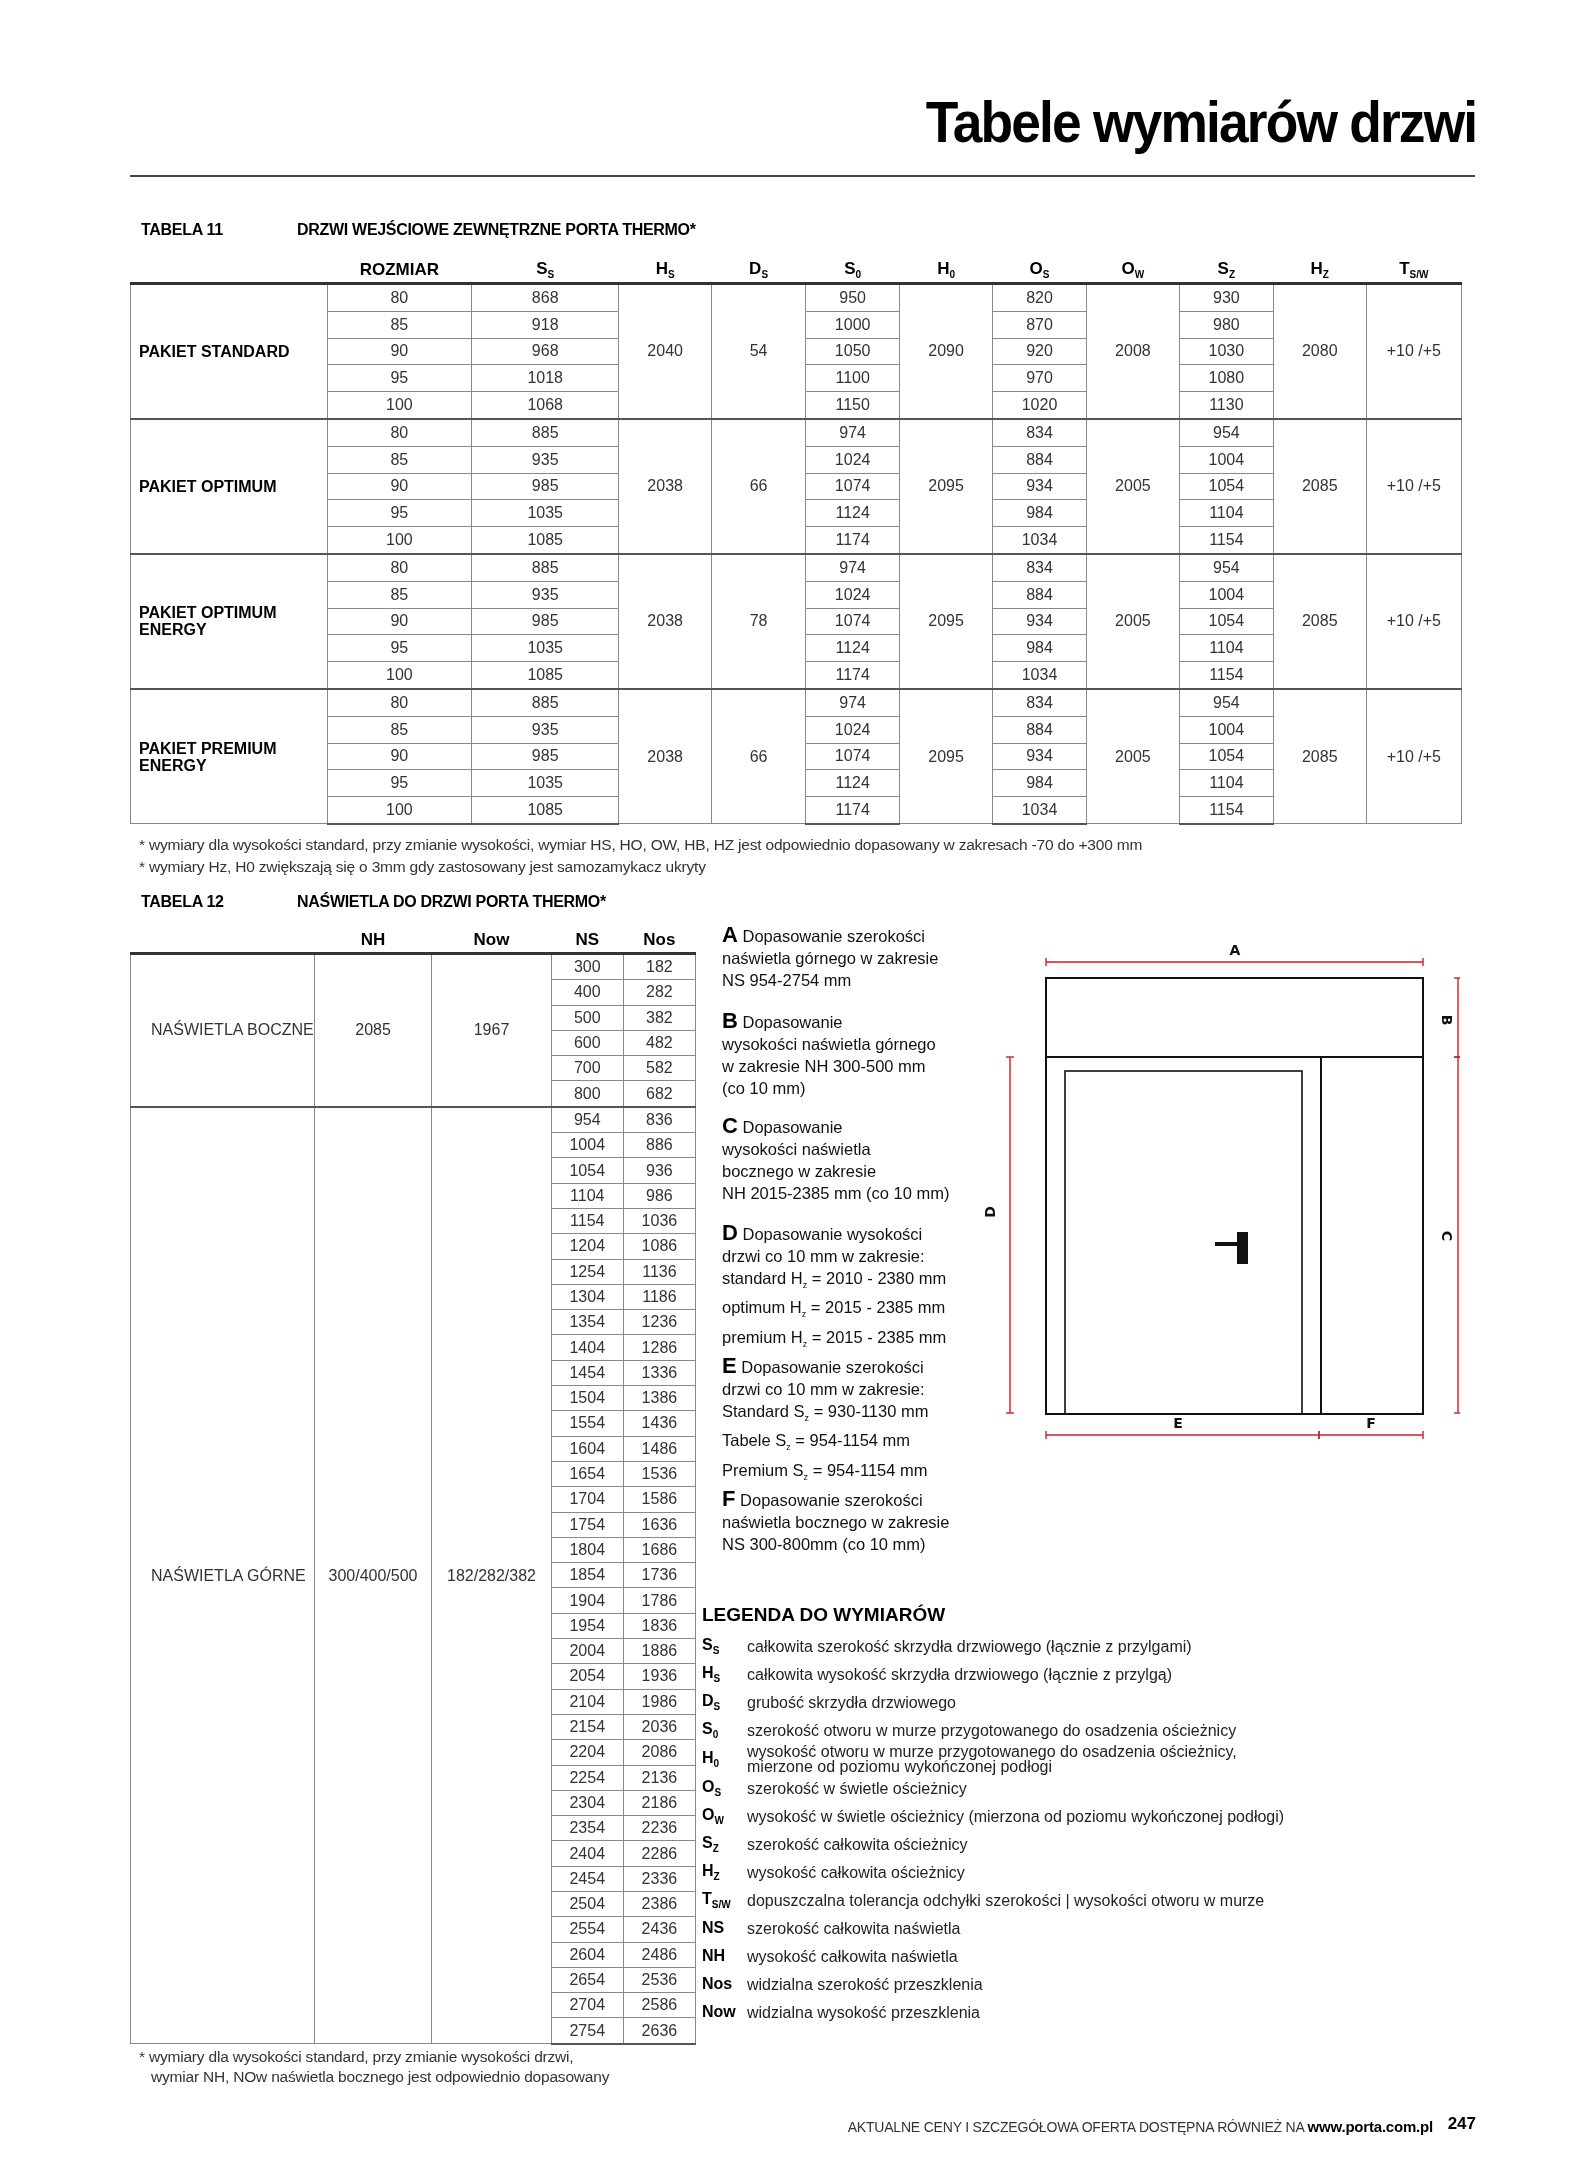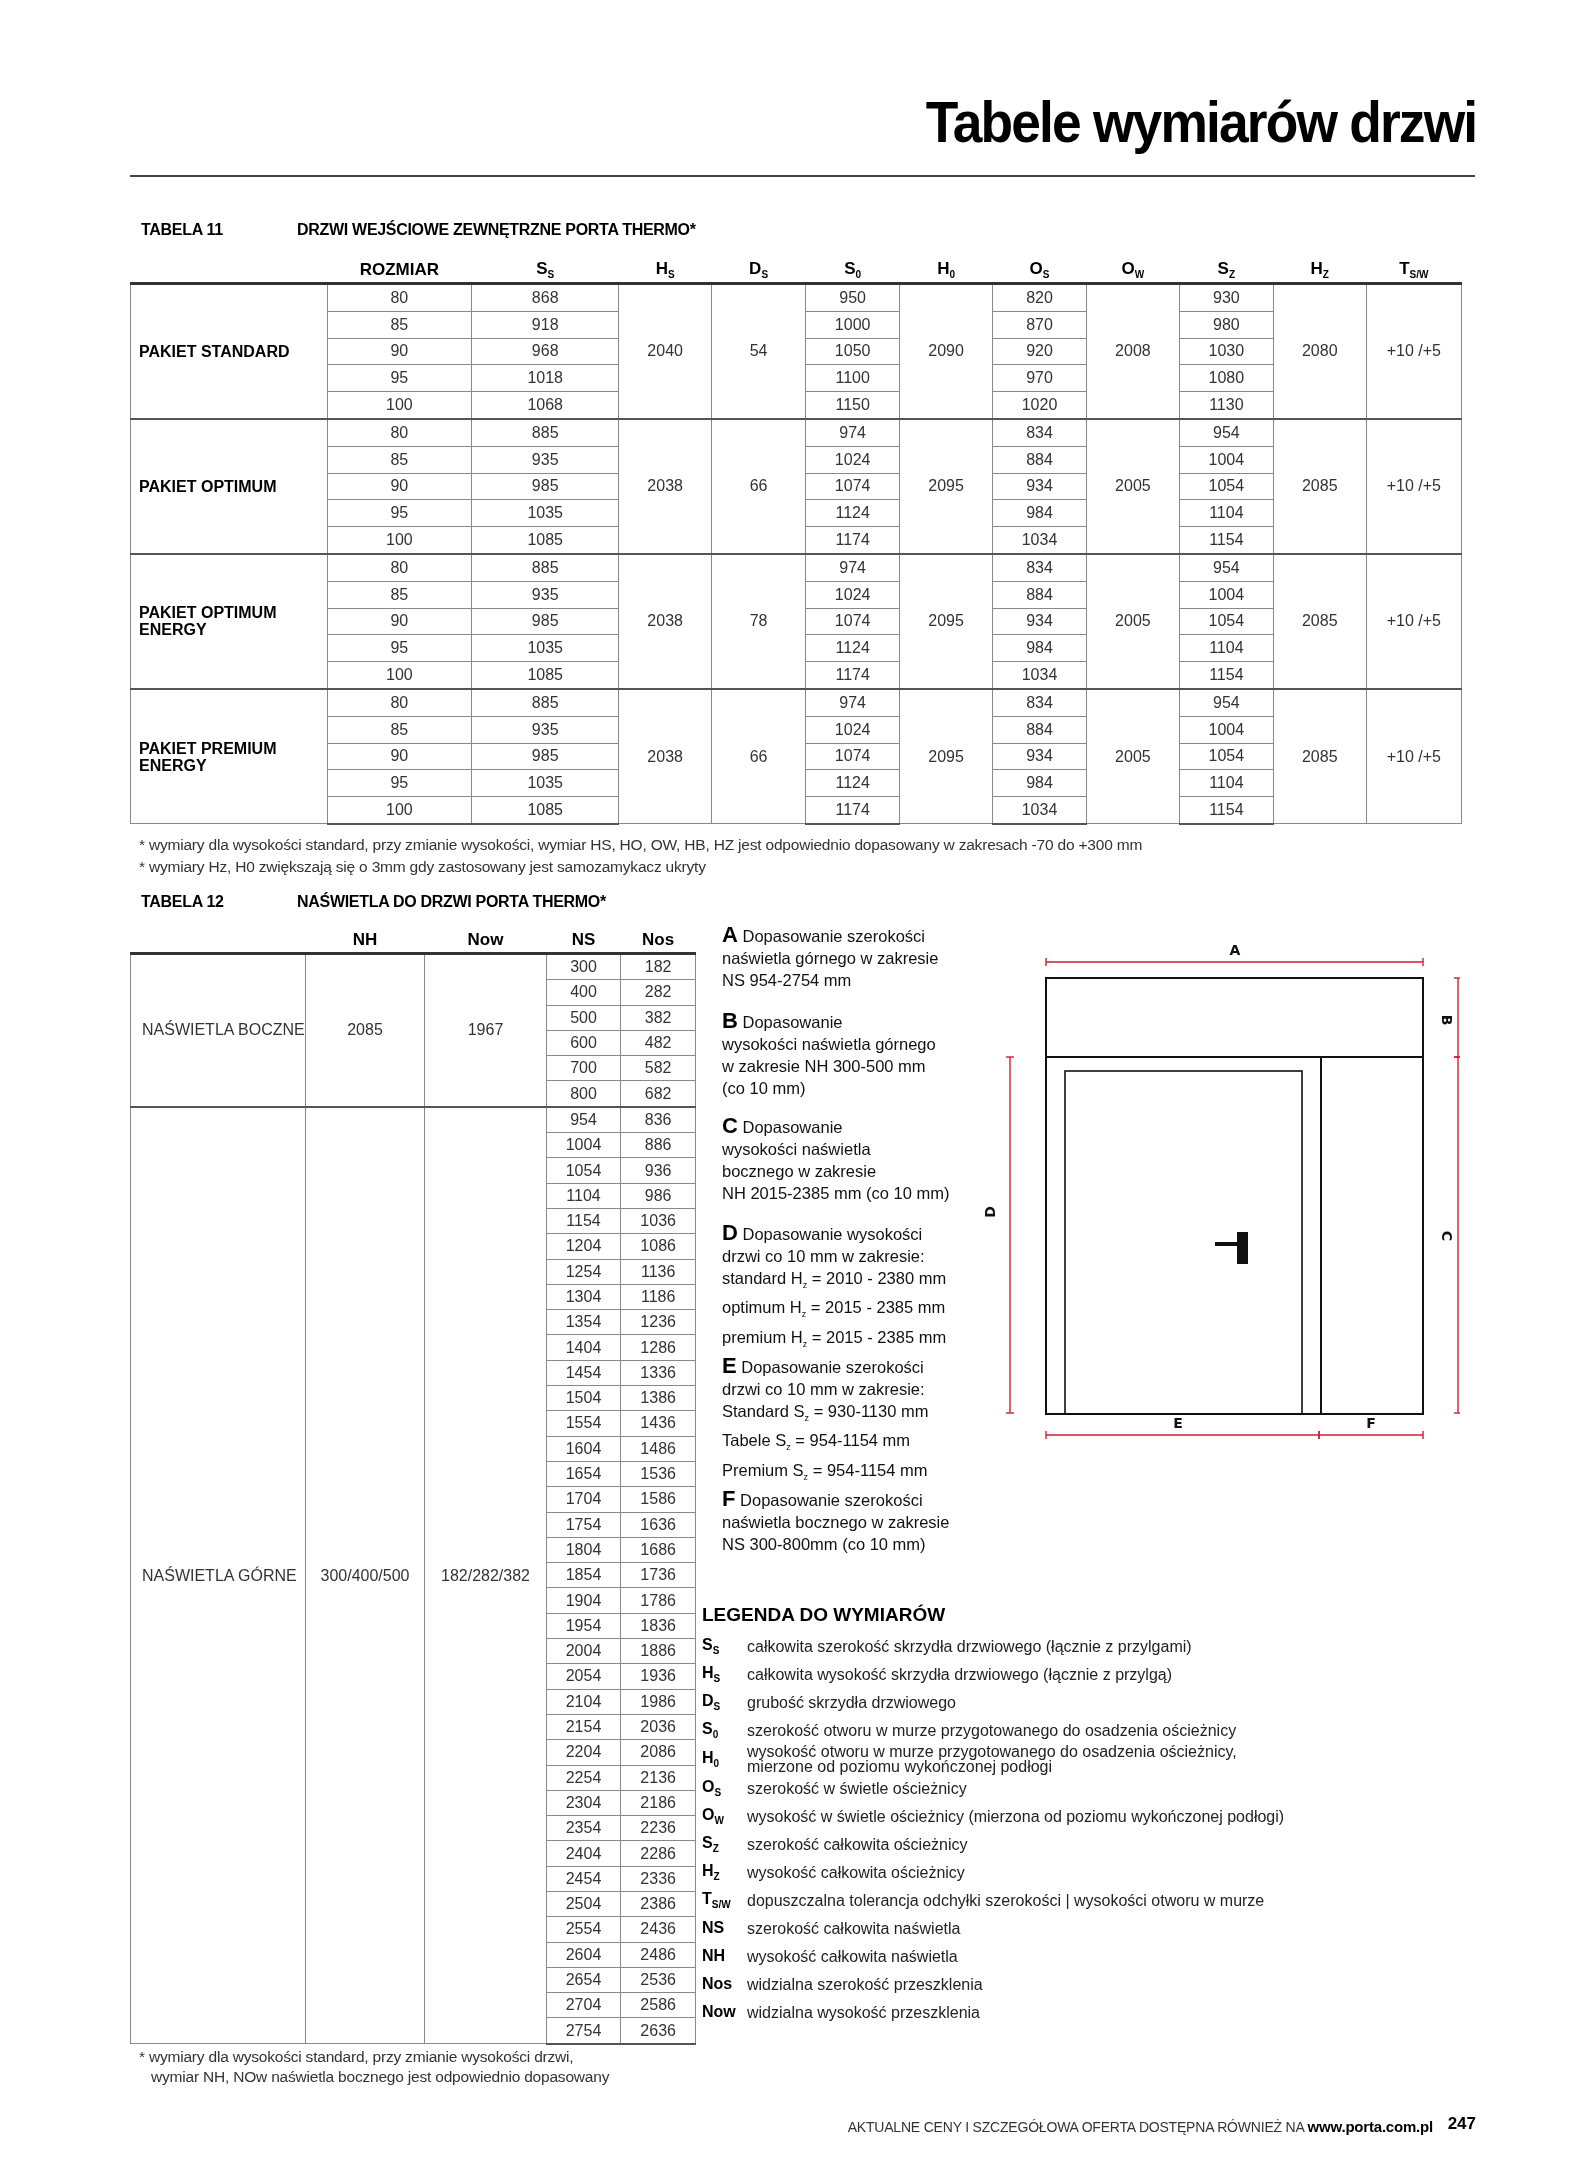--- a/index.html
+++ b/index.html
@@ -22,7 +22,7 @@
   .foot{font-size:15.5px;color:#333;letter-spacing:-0.2px;}
   #t12{left:130px;top:920px;width:566px;}
   #t12 tbody td{height:24.3px;}
-  #t12 tbody td.sec{text-align:left;padding-left:11px;font-weight:normal;color:#333;font-size:16px;}
+  #t12 tbody td.sec{text-align:left;padding-left:20px;font-weight:normal;color:#333;font-size:16px;}
   #t12 tbody tr.grp td{border-top:2px solid #555;}
   #t12 tbody tr:last-child td{border-bottom:2px solid #555;}
   .desc{left:722px;width:270px;font-size:16.5px;line-height:22px;color:#111;}

